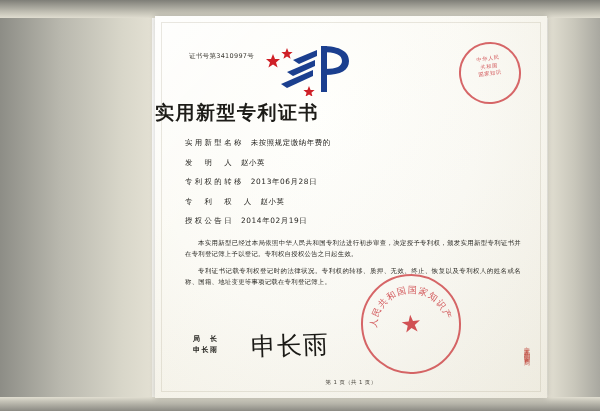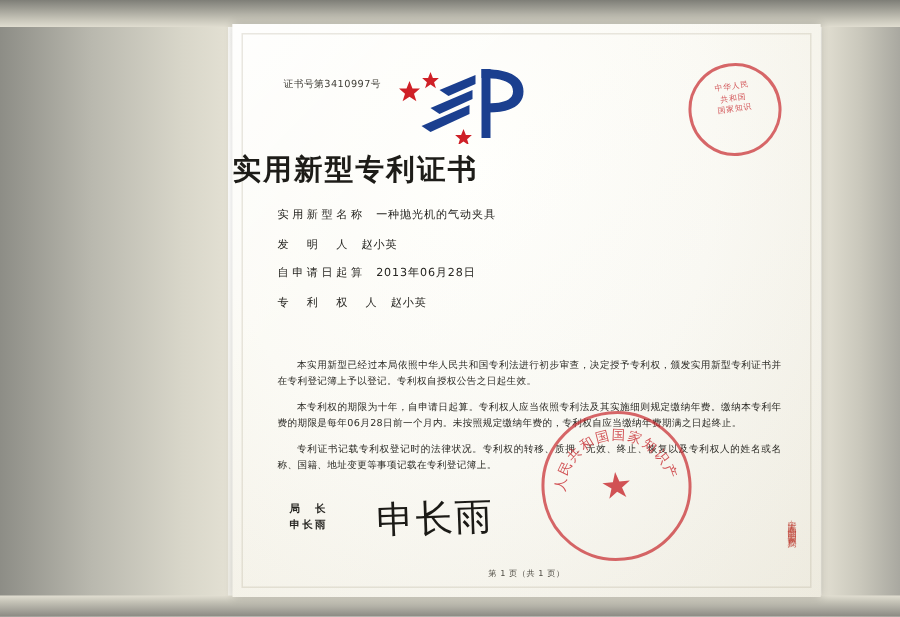--- a/index.html
+++ b/index.html
@@ -269,7 +269,7 @@
       <div class="fields">
         <div class="field-row">
           <span class="field-label">实用新型名称</span>
-          <span class="field-value">一种抛光机的气动夹具</span>
+          <span class="field-value">未按照规定缴纳年费的</span>
         </div>
         <div class="field-row">
           <span class="field-label">发　明　人</span>

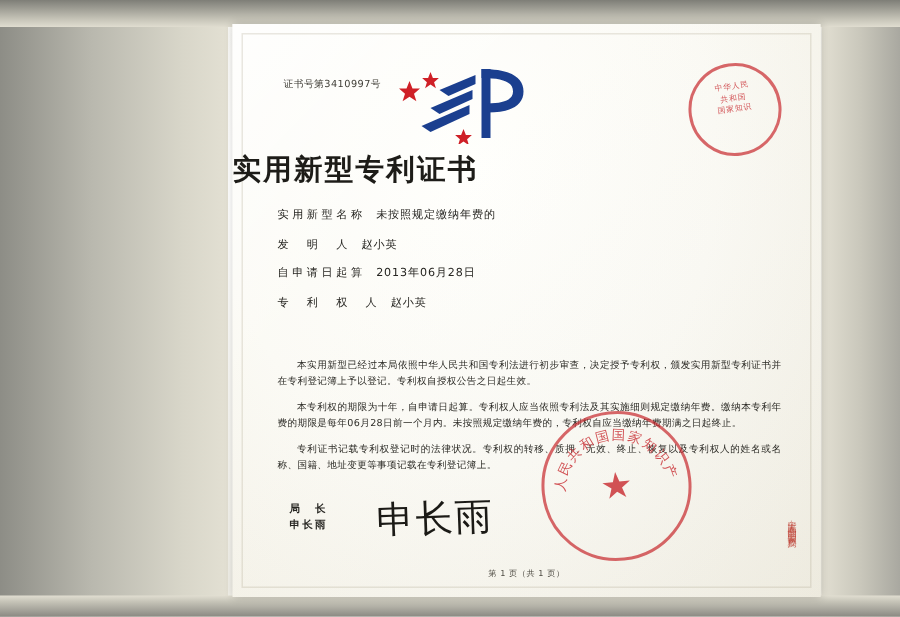--- a/index.html
+++ b/index.html
@@ -276,7 +276,7 @@
           <span class="field-value">赵小英</span>
         </div>
         <div class="field-row">
-          <span class="field-label">自申请日起算</span>
+          <span class="field-label">专利权的转移</span>
           <span class="field-value">2013年06月28日</span>
         </div>
         <div class="field-row">

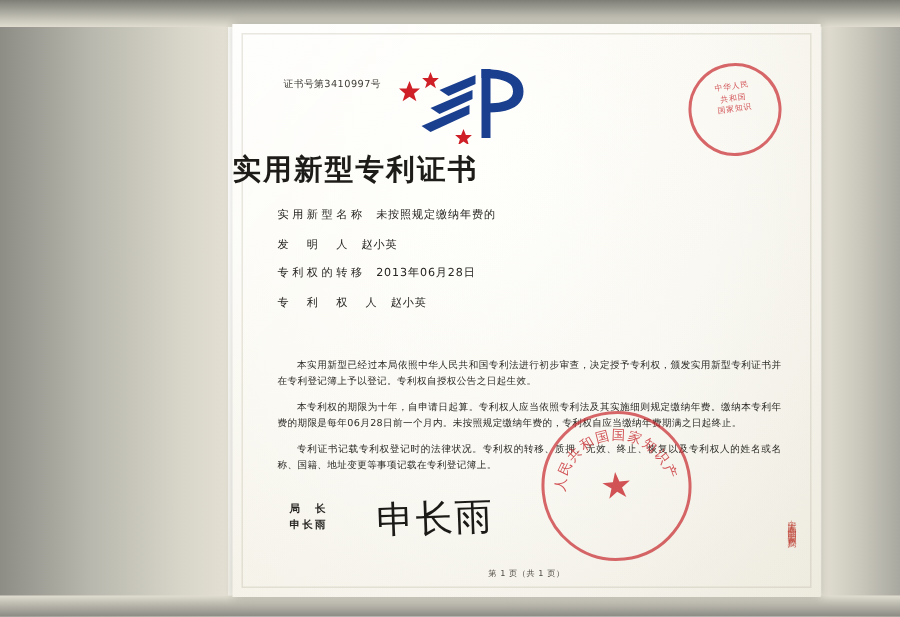--- a/index.html
+++ b/index.html
@@ -282,6 +282,10 @@
         <div class="field-row">
           <span class="field-label">专　利　权　人</span>
           <span class="field-value">赵小英</span>
+        </div>
+        <div class="field-row">
+          <span class="field-label">授权公告日</span>
+          <span class="field-value">2014年02月19日</span>
         </div>
       </div>
 

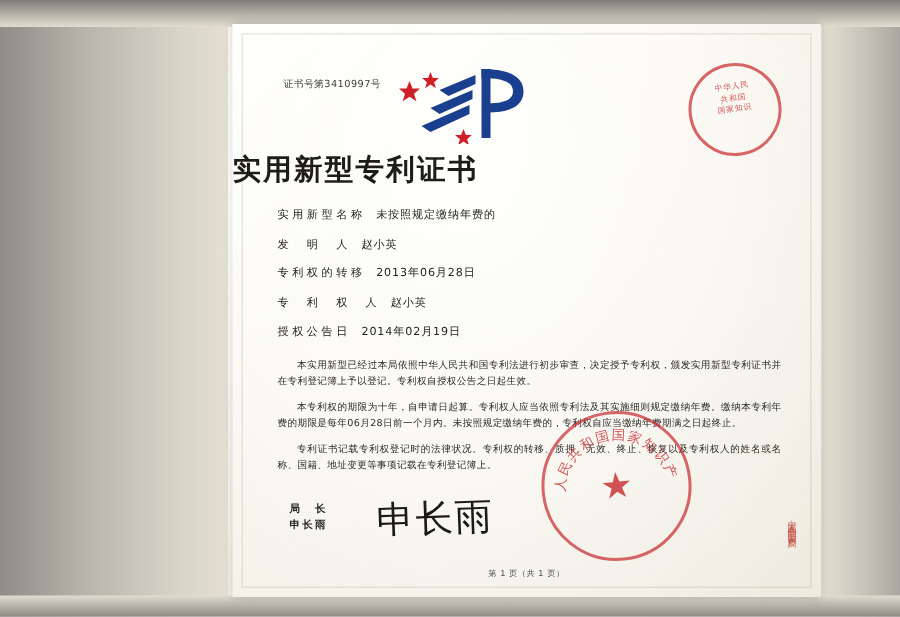--- a/index.html
+++ b/index.html
@@ -291,7 +291,6 @@
 
       <div class="body-text">
         <p>本实用新型已经过本局依照中华人民共和国专利法进行初步审查，决定授予专利权，颁发实用新型专利证书并在专利登记簿上予以登记。专利权自授权公告之日起生效。</p>
-        <p>本专利权的期限为十年，自申请日起算。专利权人应当依照专利法及其实施细则规定缴纳年费。缴纳本专利年费的期限是每年06月28日前一个月内。未按照规定缴纳年费的，专利权自应当缴纳年费期满之日起终止。</p>
         <p>专利证书记载专利权登记时的法律状况。专利权的转移、质押、无效、终止、恢复以及专利权人的姓名或名称、国籍、地址变更等事项记载在专利登记簿上。</p>
       </div>
 

